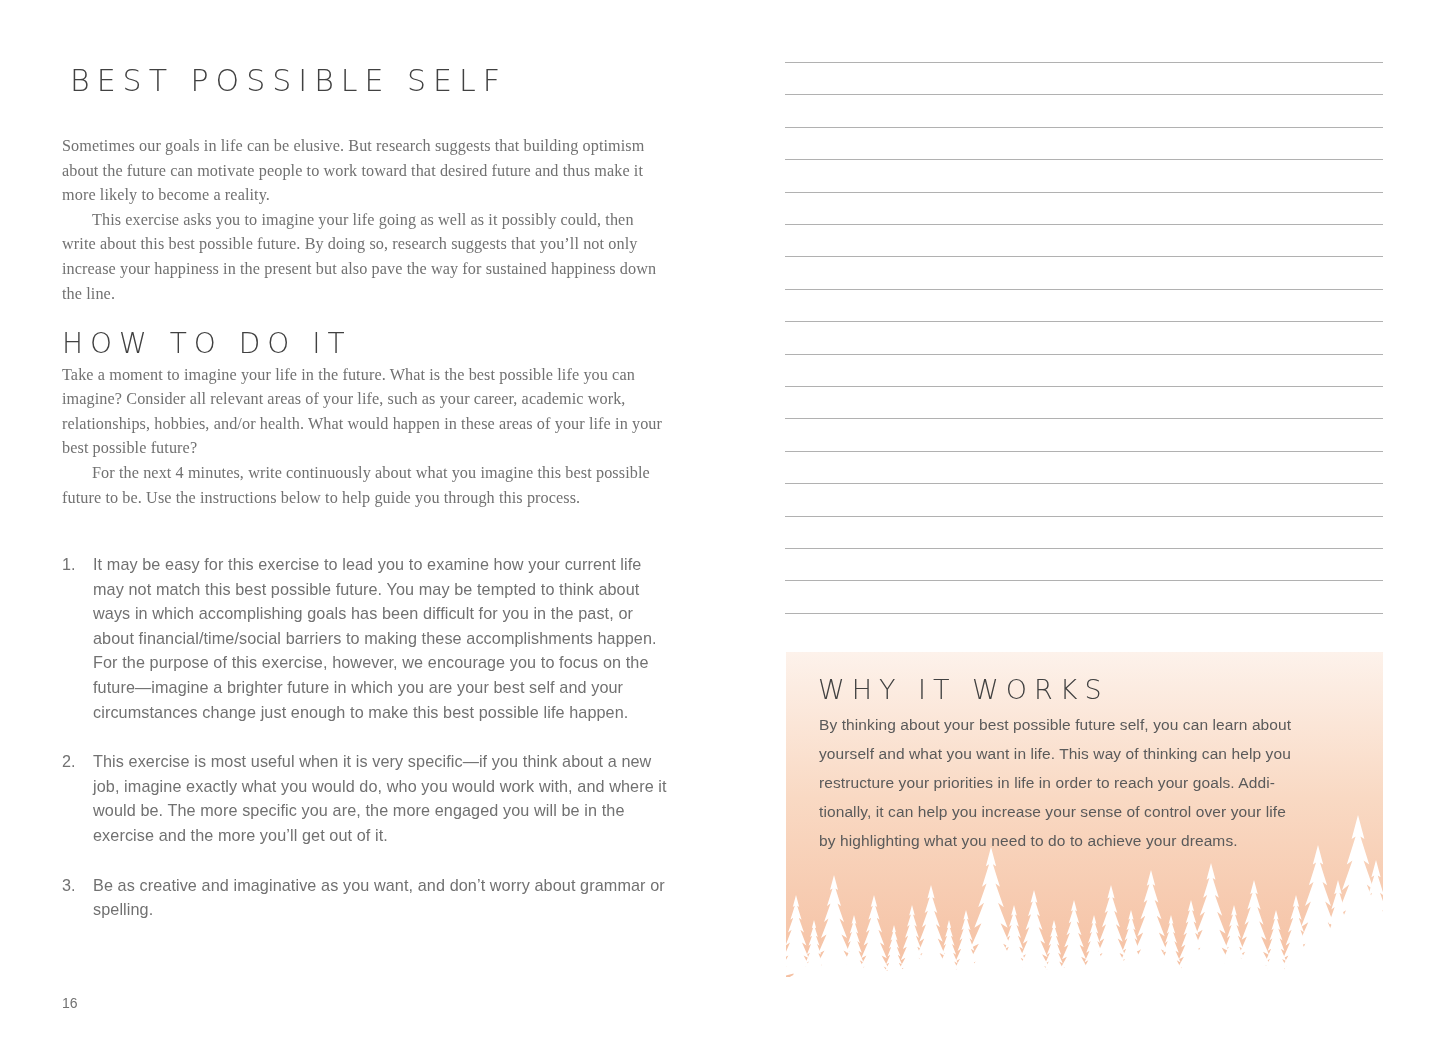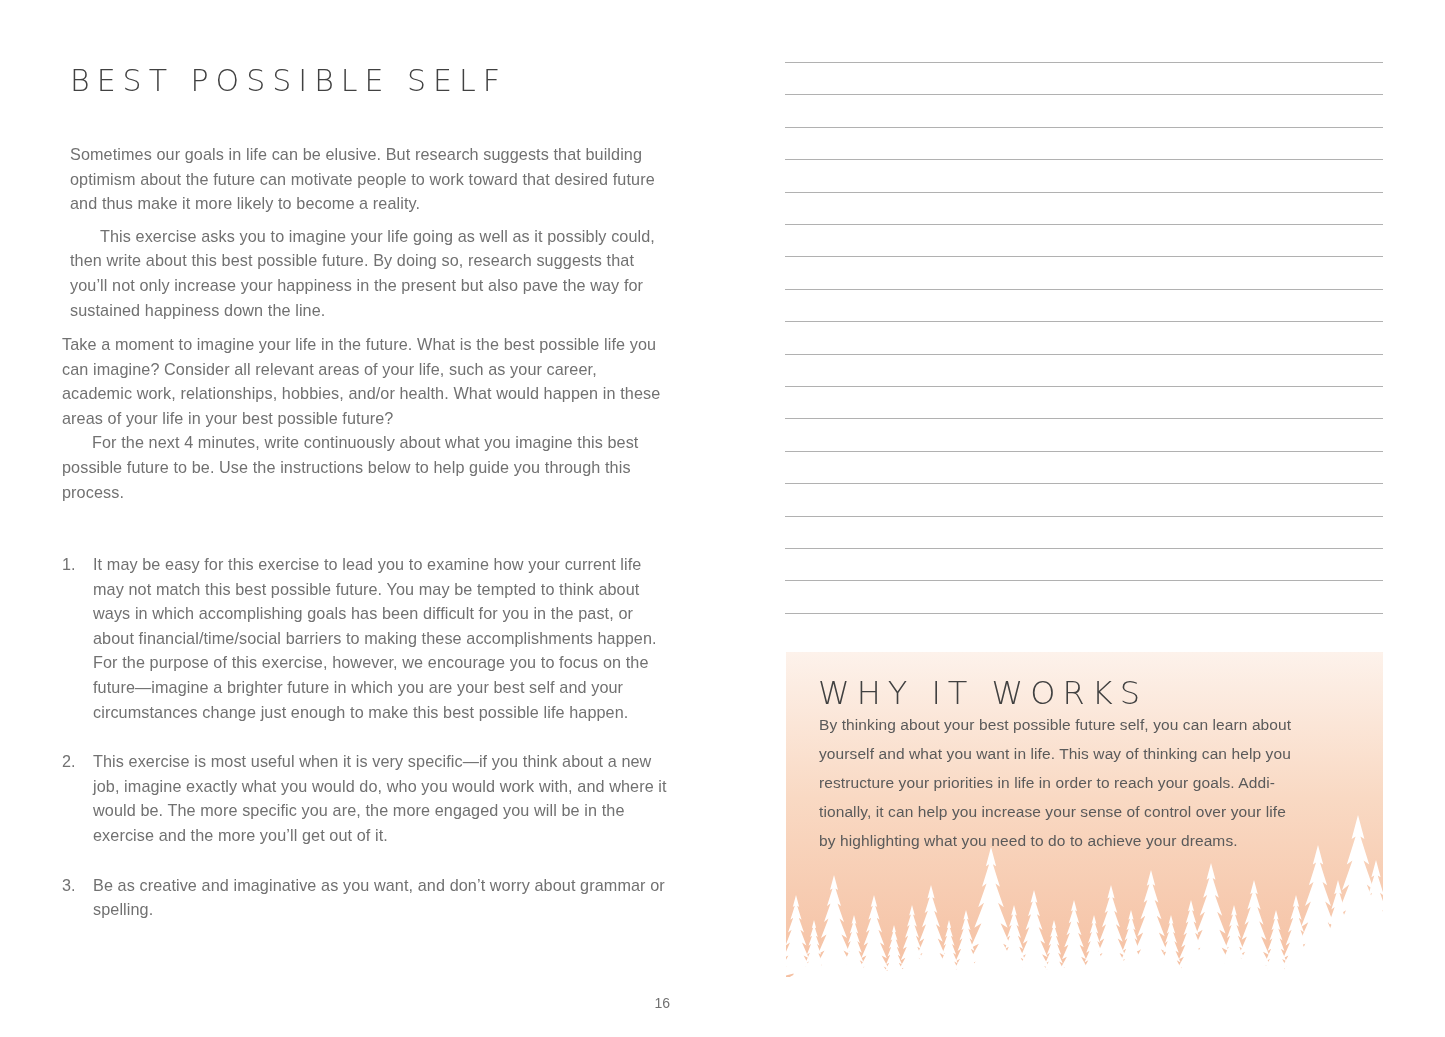--- a/index.html
+++ b/index.html
@@ -25,7 +25,7 @@
   }
   .body-copy{color:var(--body);font-size:16.2px;line-height:24.6px;letter-spacing:.1px;}
   .intro{position:absolute;top:134px;left:0;width:608px;}
-  .intro p{margin:8px;}
+  .intro p{margin:0;font-family:Liberation Serif, serif;}
   .intro p + p{text-indent:30px;}
   .howto{position:absolute;top:332px;left:0;width:608px;}
   .section-title{

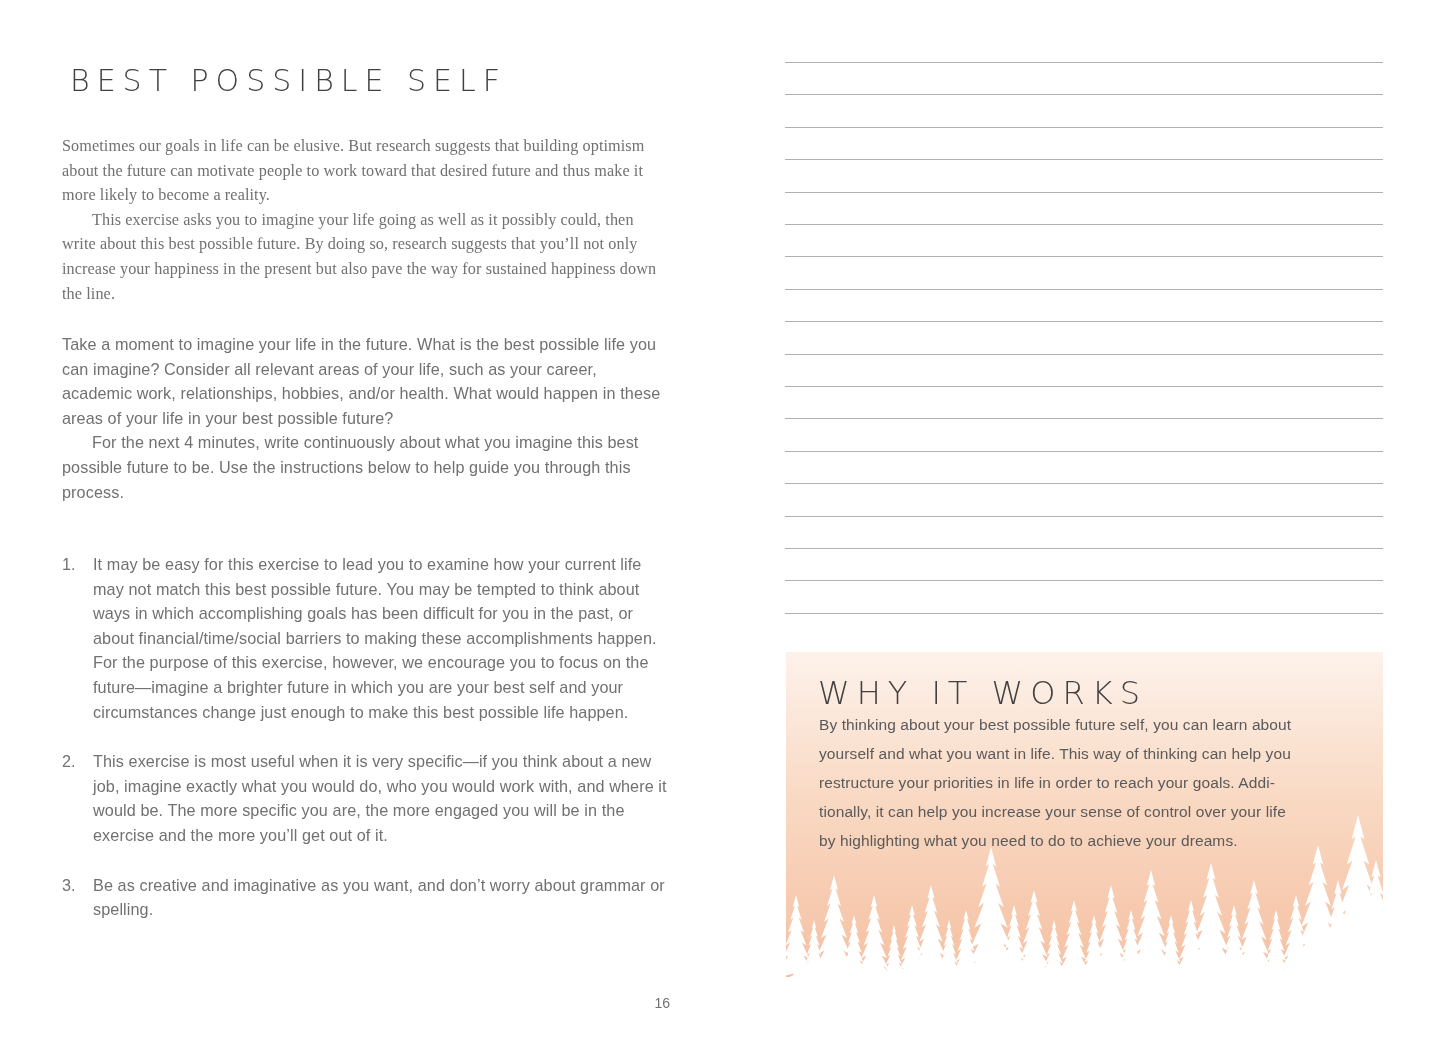--- a/index.html
+++ b/index.html
@@ -78,6 +78,7 @@
   </div>
 
   <div class="howto body-copy">
+    <h2 class="section-title">HOW TO DO IT</h2>
     <p>Take a moment to imagine your life in the future. What is the best possible life you can imagine? Consider all relevant areas of your life, such as your career, academic work, relationships, hobbies, and/or health. What would happen in these areas of your life in your best possible future?</p>
     <p>For the next 4 minutes, write continuously about what you imagine this best possible future to be. Use the instructions below to help guide you through this process.</p>
   </div>

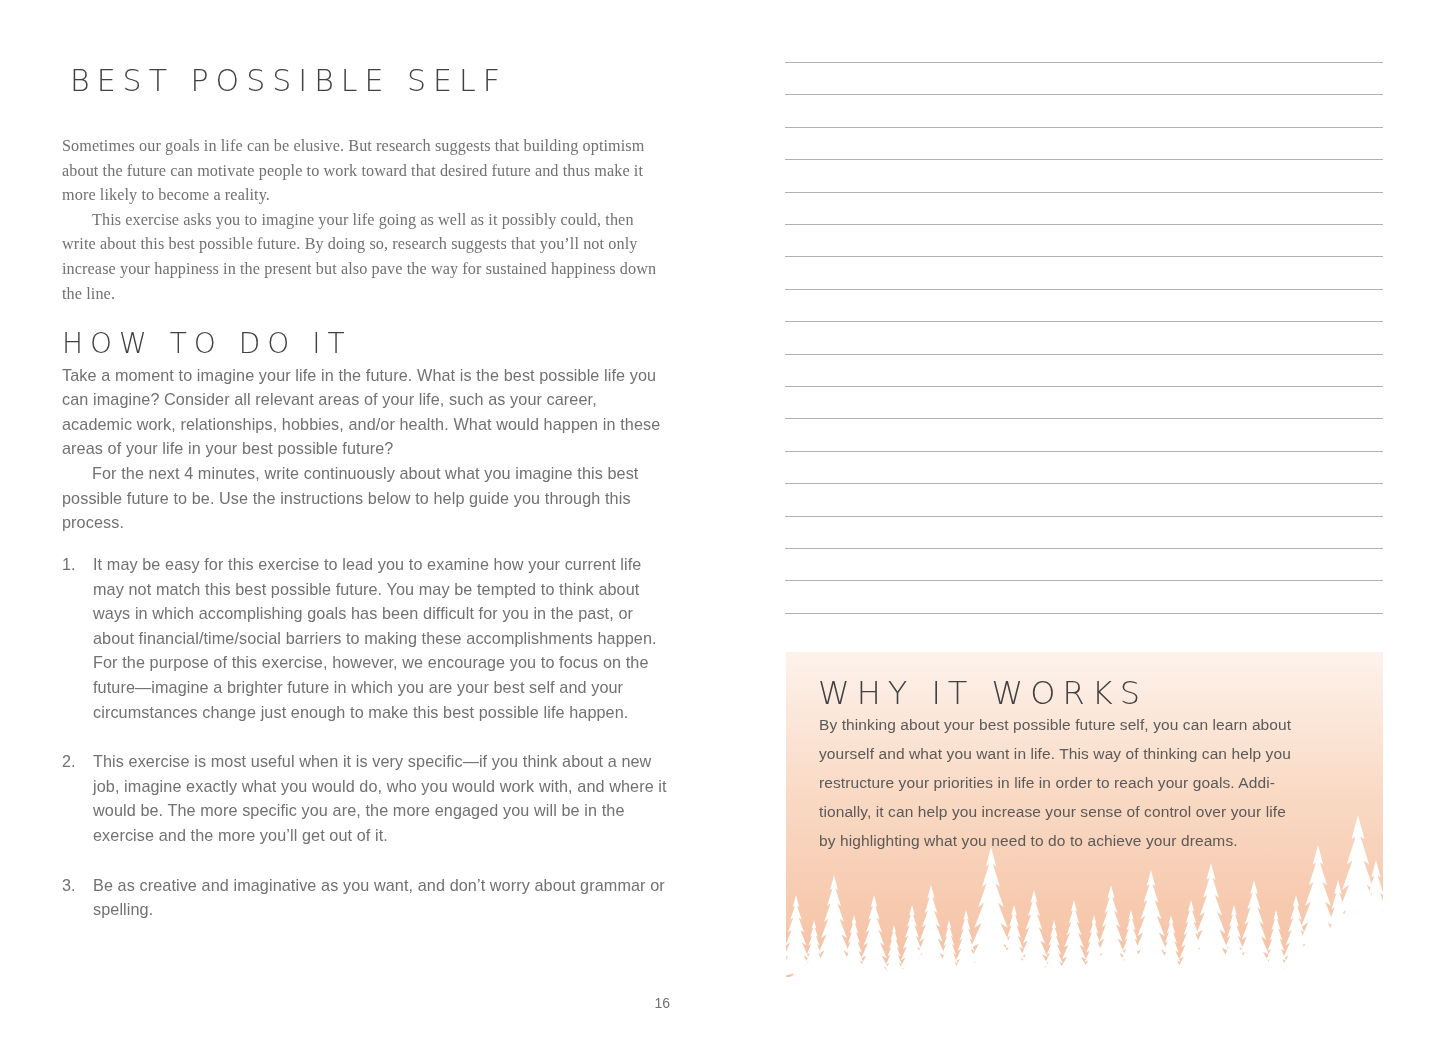--- a/index.html
+++ b/index.html
@@ -34,7 +34,7 @@
     font-weight:200;font-size:28px;letter-spacing:7px;color:var(--heading);
     white-space:nowrap;
   }
-  .howto p{margin:0;}
+  .howto p{margin:0;font-family:Liberation Serif, serif;}
   .howto p + p{text-indent:30px;}
   .steps{position:absolute;top:552px;left:0;width:608px;}
   .step{display:flex;margin-bottom:25px;}

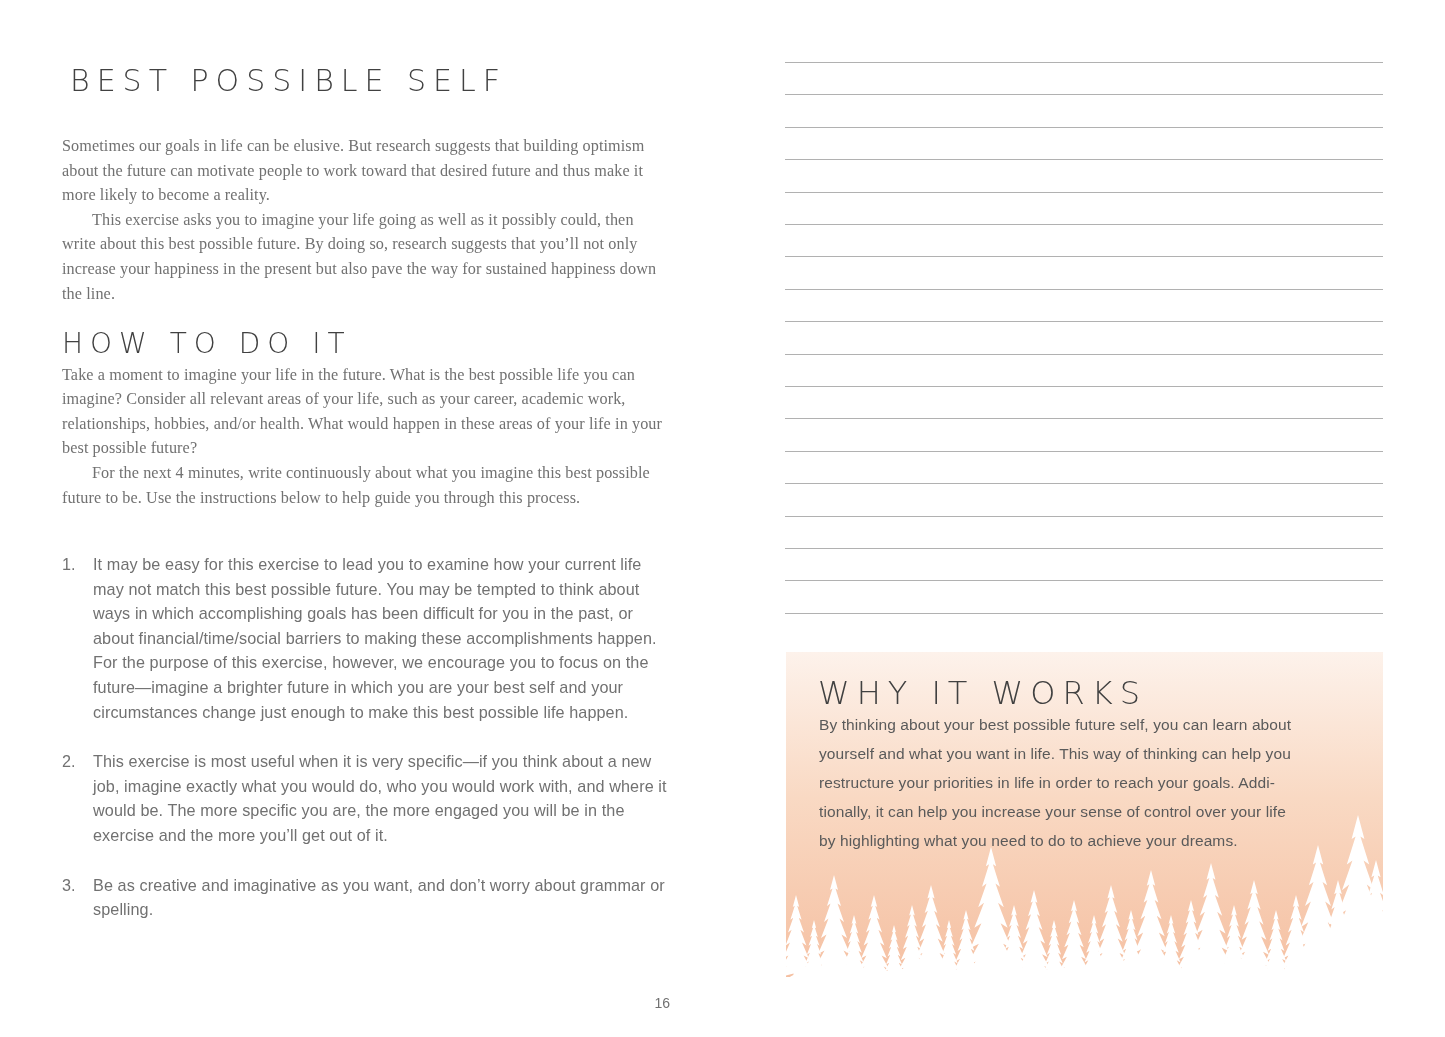--- a/index.html
+++ b/index.html
@@ -56,7 +56,7 @@
   .why-heading{
     margin:0;position:absolute;top:22px;left:32px;
     font-family:"DejaVu Sans","Liberation Sans",sans-serif;
-    font-weight:200;font-size:32px;letter-spacing:7px;color:var(--heading);
+    font-weight:200;font-size:27px;letter-spacing:7px;color:var(--heading);
     white-space:nowrap;
   }
   .why-body{

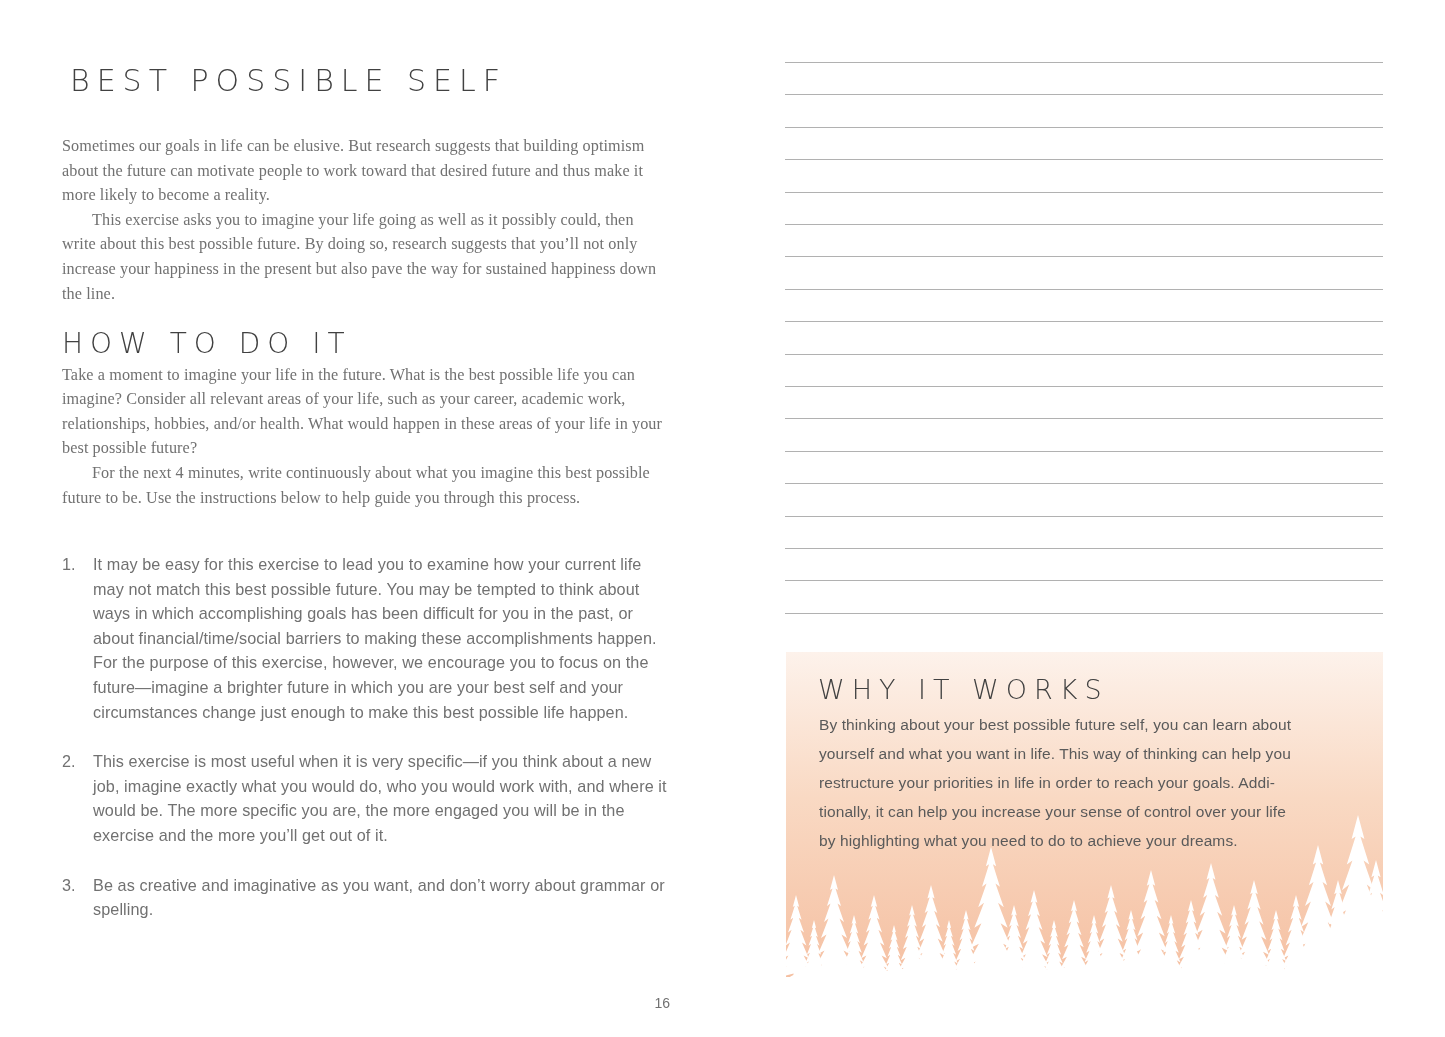--- a/index.html
+++ b/index.html
@@ -41,7 +41,7 @@
   .step-num{width:31px;flex:0 0 31px;}
   .step-text{flex:1;}
   .page-num{
-    position:absolute;top:995px;left:0;width:100%;text-align:right;
+    position:absolute;top:995px;left:0;width:100%;text-align:left;
     font-size:14px;color:var(--body);
   }
 

